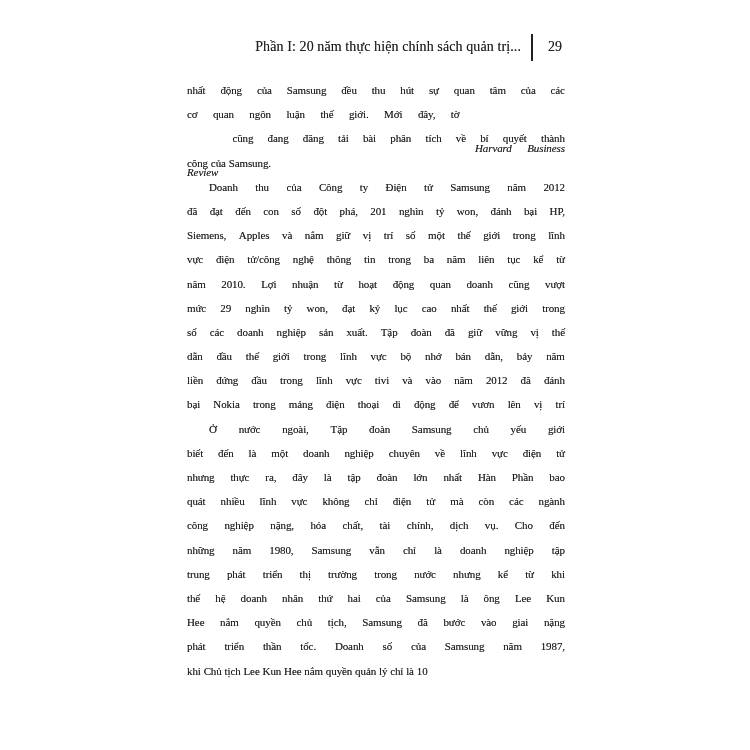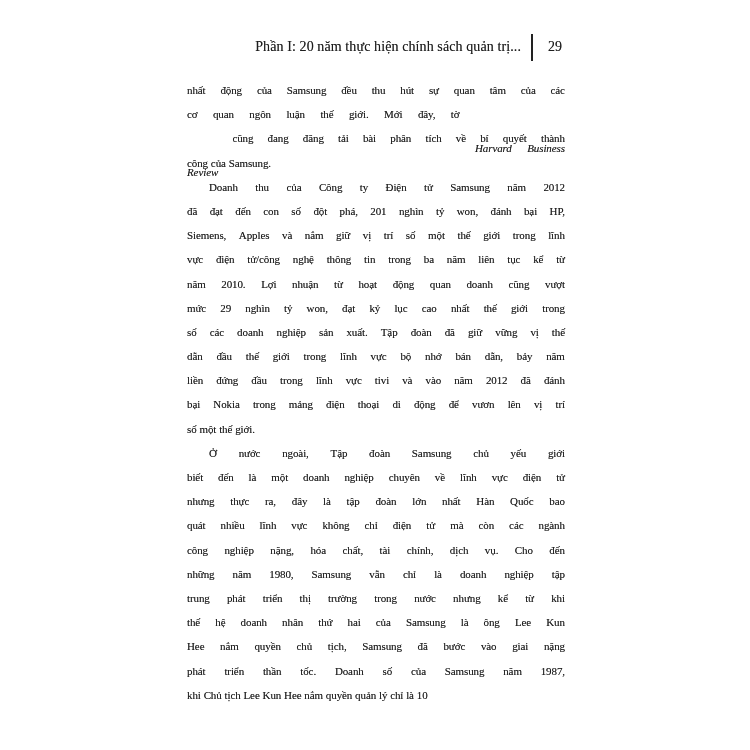--- a/index.html
+++ b/index.html
@@ -288,7 +288,6 @@
           <span class="text-segment">vị</span>
           <span class="text-segment">trí</span>
         </div>
-        <div class="text-line last-line"><span class="text-segment">số</span><span class="text-segment">một</span><span class="text-segment">thế</span><span class="text-segment">giới.</span></div>
         <div class="text-line indented">
           <span class="text-segment">Ở</span>
           <span class="text-segment">nước</span>

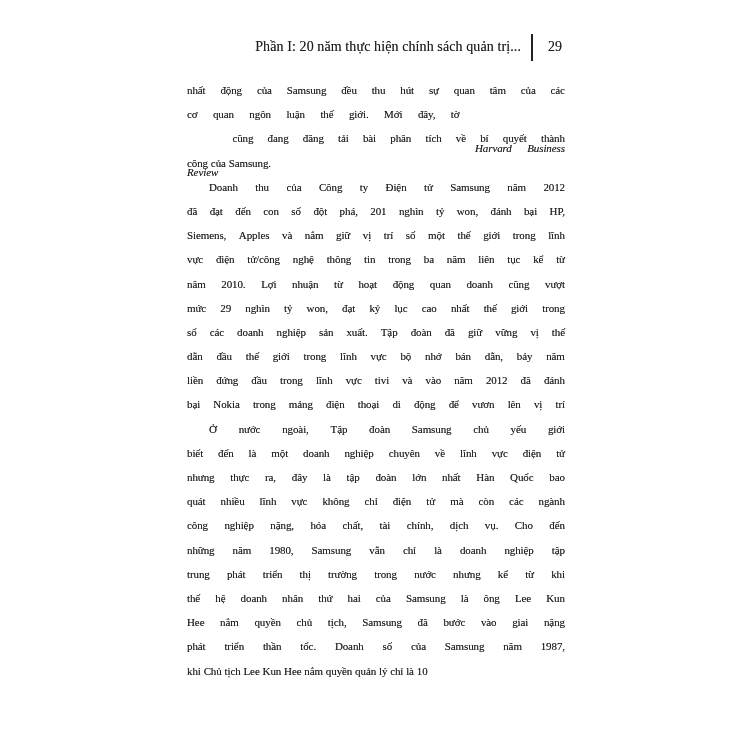--- a/index.html
+++ b/index.html
@@ -324,7 +324,7 @@
           <span class="text-segment">lớn</span>
           <span class="text-segment">nhất</span>
           <span class="text-segment">Hàn</span>
-          <span class="text-segment">Quốc</span>
+          <span class="text-segment">Phần</span>
           <span class="text-segment">bao</span>
         </div>
         <div class="text-line">

